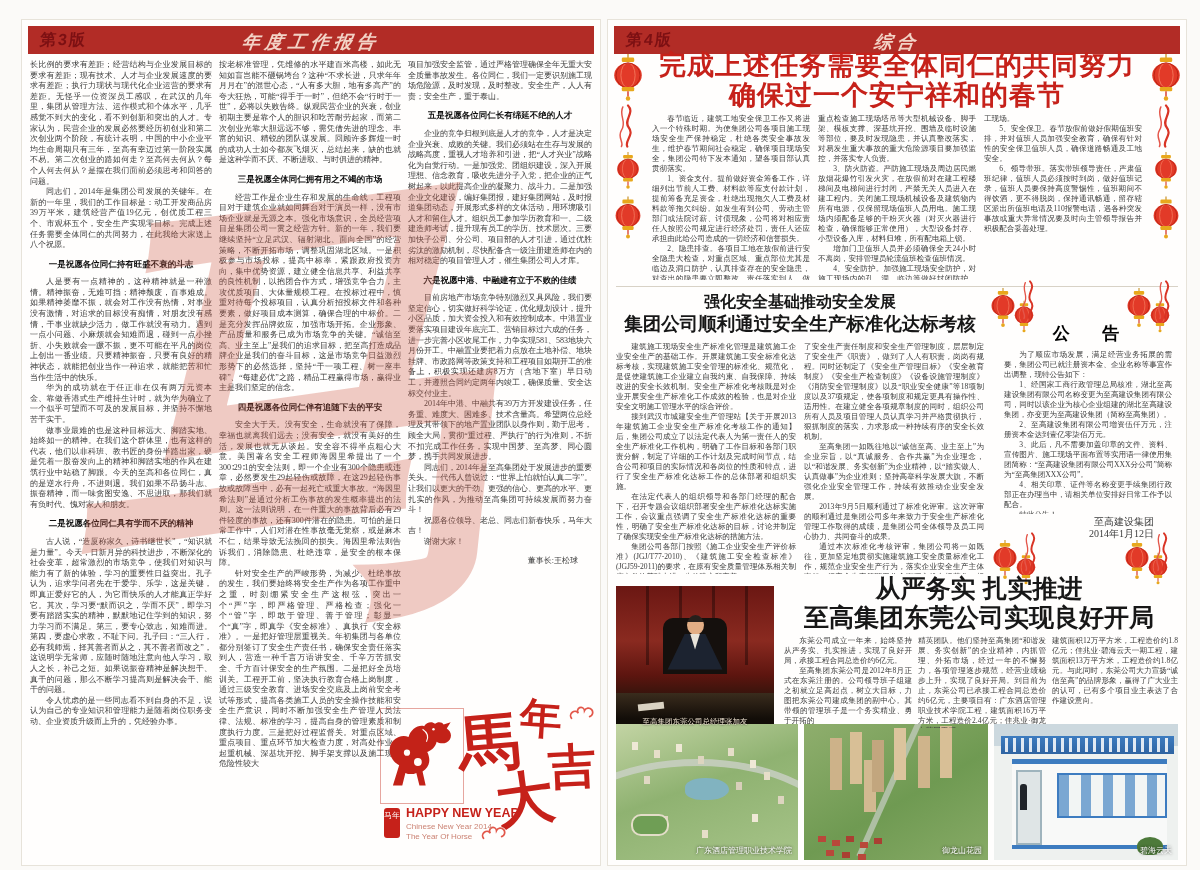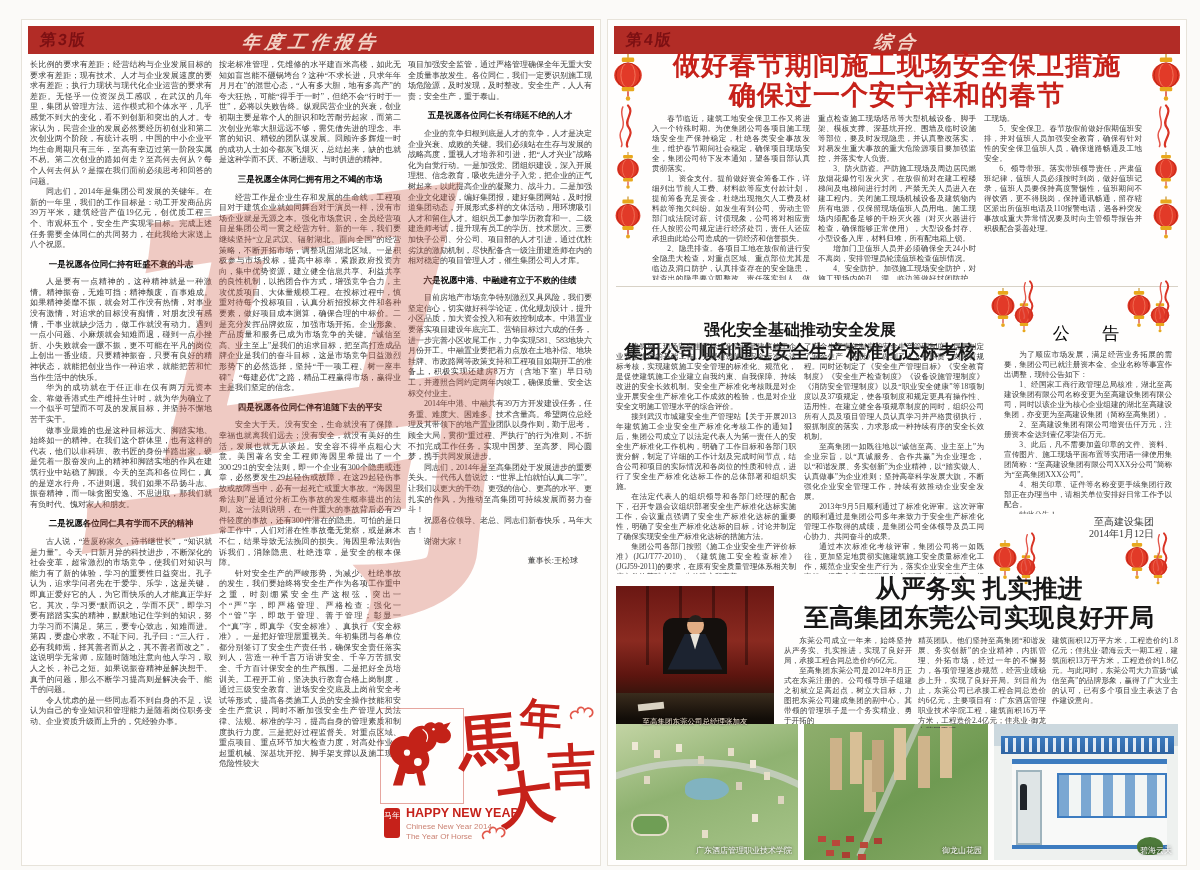--- a/index.html
+++ b/index.html
@@ -298,7 +298,7 @@
         </svg>
     </div>
 
-    <h1 class="headline-red"><span>做好春节期间施工现场安全保卫措施</span><br><span>确保过一个安宁祥和的春节</span></h1>
+    <h1 class="headline-red"><span>完成上述任务需要全体同仁的共同努力</span><br><span>确保过一个安宁祥和的春节</span></h1>
 
     <div class="tcol a1c1">
         <p class="para">春节临近，建筑工地安全保卫工作又将进入一个特殊时期。为使集团公司各项目施工现场安全生产保持稳定，杜绝各类安全事故发生，维护春节期间社会稳定，确保项目现场安全，集团公司特下发本通知，望各项目部认真贯彻落实。</p>

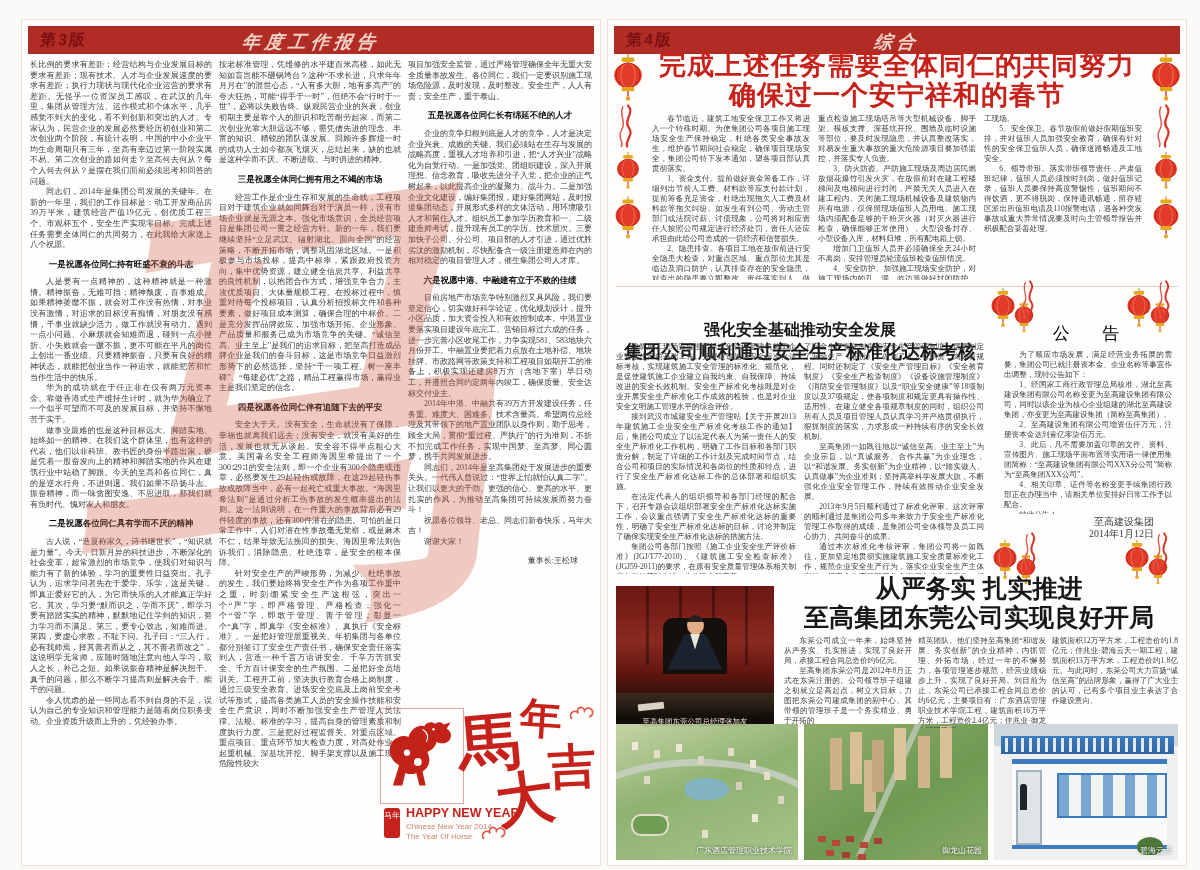--- a/index.html
+++ b/index.html
@@ -75,7 +75,7 @@
 
   .headline-black{position:absolute;margin:0;text-align:center;color:#171717;font-weight:900;
       font-family:"Liberation Sans",sans-serif;z-index:2;}
-  .hl2{left:0;width:384px;top:272px;margin-top:28px;}
+  .hl2{left:0;width:384px;top:272px;}
   .hl2 .l1{font-size:16px;line-height:20px;display:block;}
   .hl2 .l2{font-size:18.5px;line-height:24px;display:block;}
   .a2c1{left:8px;top:322px;width:180px;height:232px;}

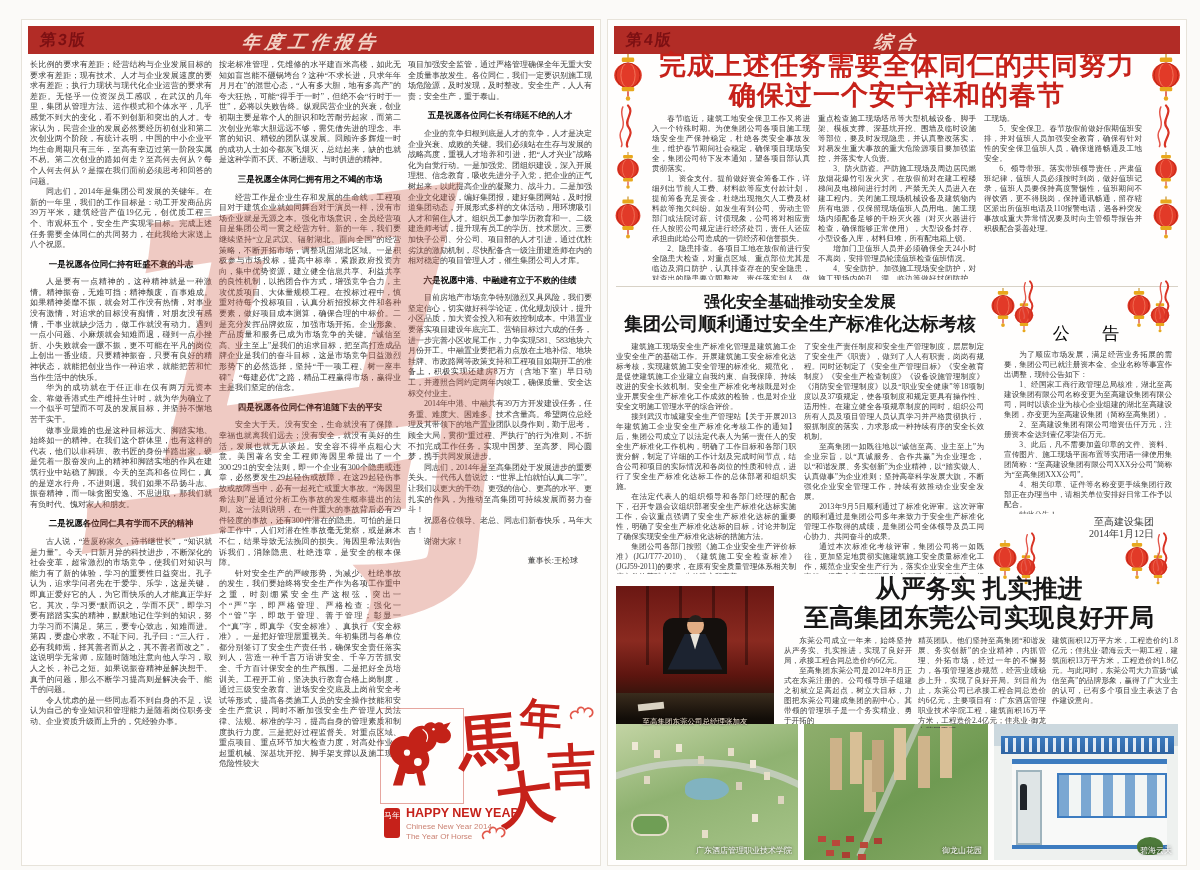--- a/index.html
+++ b/index.html
@@ -84,7 +84,7 @@
 
   .notice{position:absolute;left:384px;top:266px;width:188px;height:306px;z-index:2;}
   .notice-title{position:absolute;left:0;right:0;top:36px;margin:0;text-align:center;
-      font-size:17px;font-weight:400;color:#000;letter-spacing:14px;text-indent:14px;
+      font-size:17px;font-weight:700;color:#000;letter-spacing:14px;text-indent:14px;
       font-family:"Liberation Sans",sans-serif;}
   .notice-body{position:absolute;left:12px;right:8px;top:64px;height:164px;
       font-size:7.6px;line-height:10px;overflow:hidden;}

